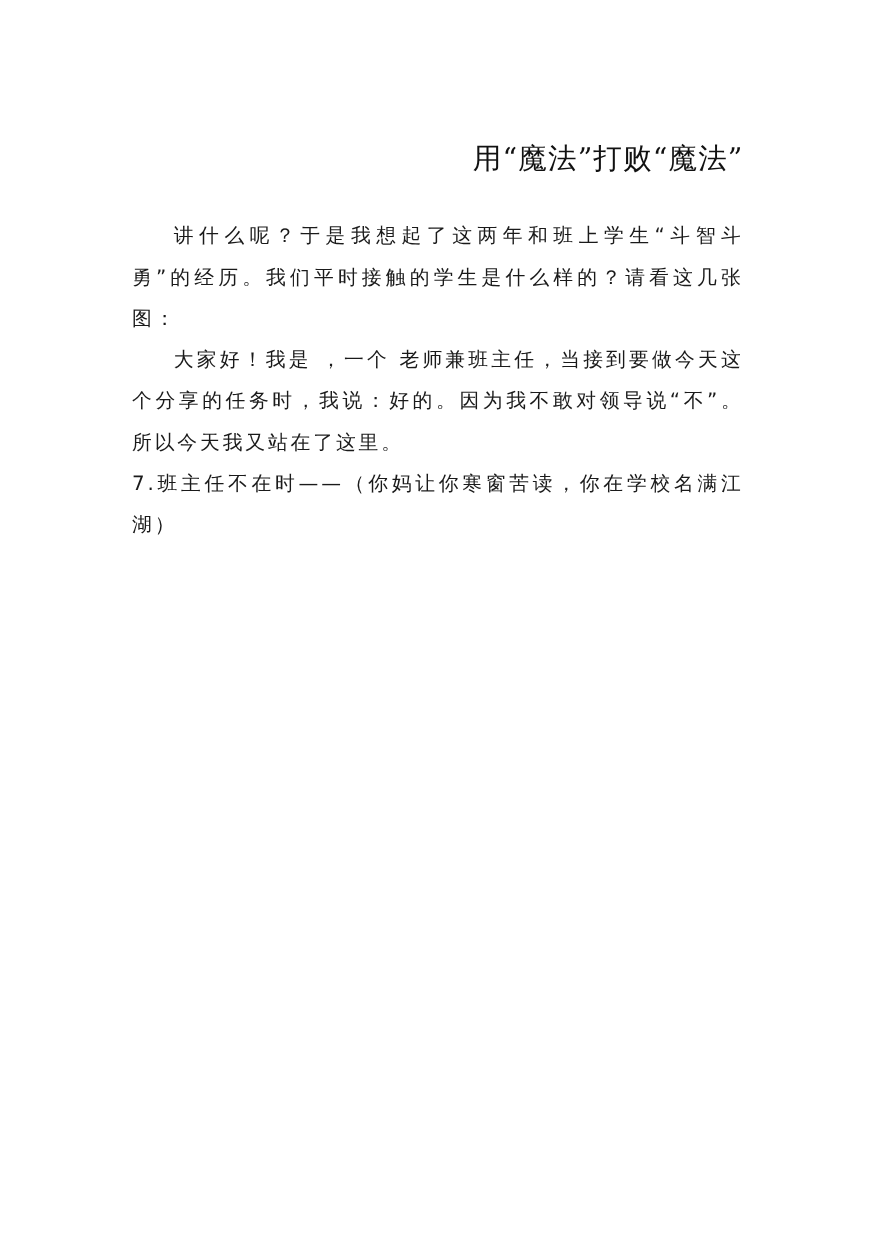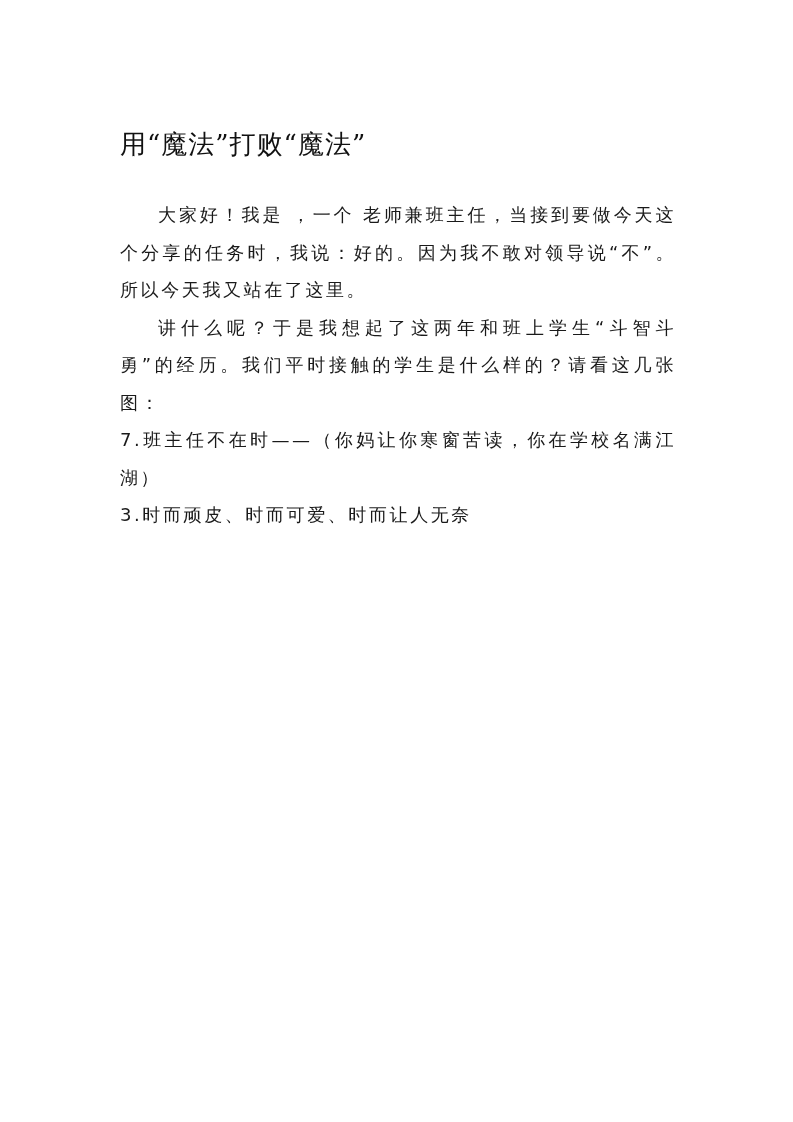--- a/index.html
+++ b/index.html
@@ -26,7 +26,7 @@
       left: 0;
       top: 127px;
       width: 556px;
-      text-align: left;
+      text-align: right;
       font-family: "DejaVu Serif", "Liberation Serif", serif;
       font-size: 26px;
       letter-spacing: 1px;

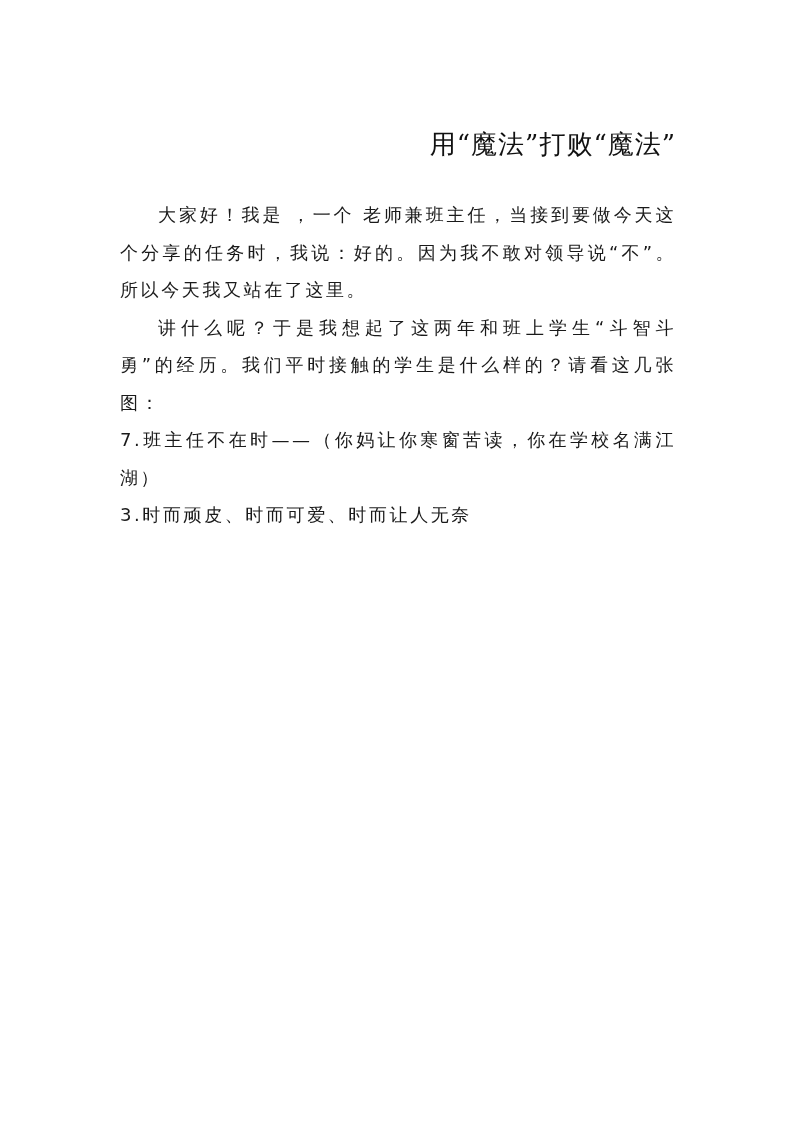--- a/index.html
+++ b/index.html
@@ -60,8 +60,8 @@
   <h1 class="title">用“魔法”打败“魔法”</h1>
 
   <div class="body">
+    <p class="indent">讲什么呢？于是我想起了这两年和班上学生“斗智斗勇”的经历。我们平时接触的学生是什么样的？请看这几张图：</p>
     <p class="indent">大家好！我是 ，一个 老师兼班主任，当接到要做今天这个分享的任务时，我说：好的。因为我不敢对领导说“不”。所以今天我又站在了这里。</p>
-    <p class="indent">讲什么呢？于是我想起了这两年和班上学生“斗智斗勇”的经历。我们平时接触的学生是什么样的？请看这几张图：</p>
     <p>7.班主任不在时——（你妈让你寒窗苦读，你在学校名满江湖）</p>
     <p>3.时而顽皮、时而可爱、时而让人无奈</p>
   </div>

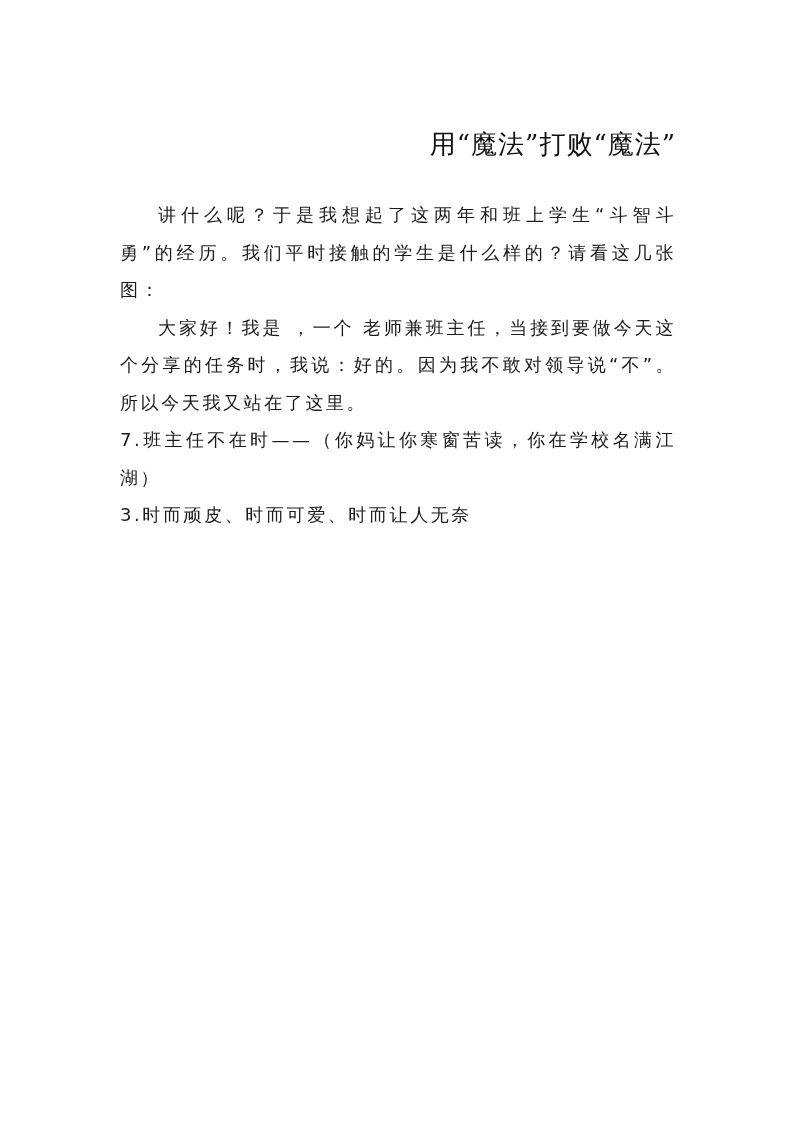--- a/index.html
+++ b/index.html
@@ -63,7 +63,6 @@
     <p class="indent">讲什么呢？于是我想起了这两年和班上学生“斗智斗勇”的经历。我们平时接触的学生是什么样的？请看这几张图：</p>
     <p class="indent">大家好！我是 ，一个 老师兼班主任，当接到要做今天这个分享的任务时，我说：好的。因为我不敢对领导说“不”。所以今天我又站在了这里。</p>
     <p>7.班主任不在时——（你妈让你寒窗苦读，你在学校名满江湖）</p>
-    <p>3.时而顽皮、时而可爱、时而让人无奈</p>
   </div>
 </div>
 

